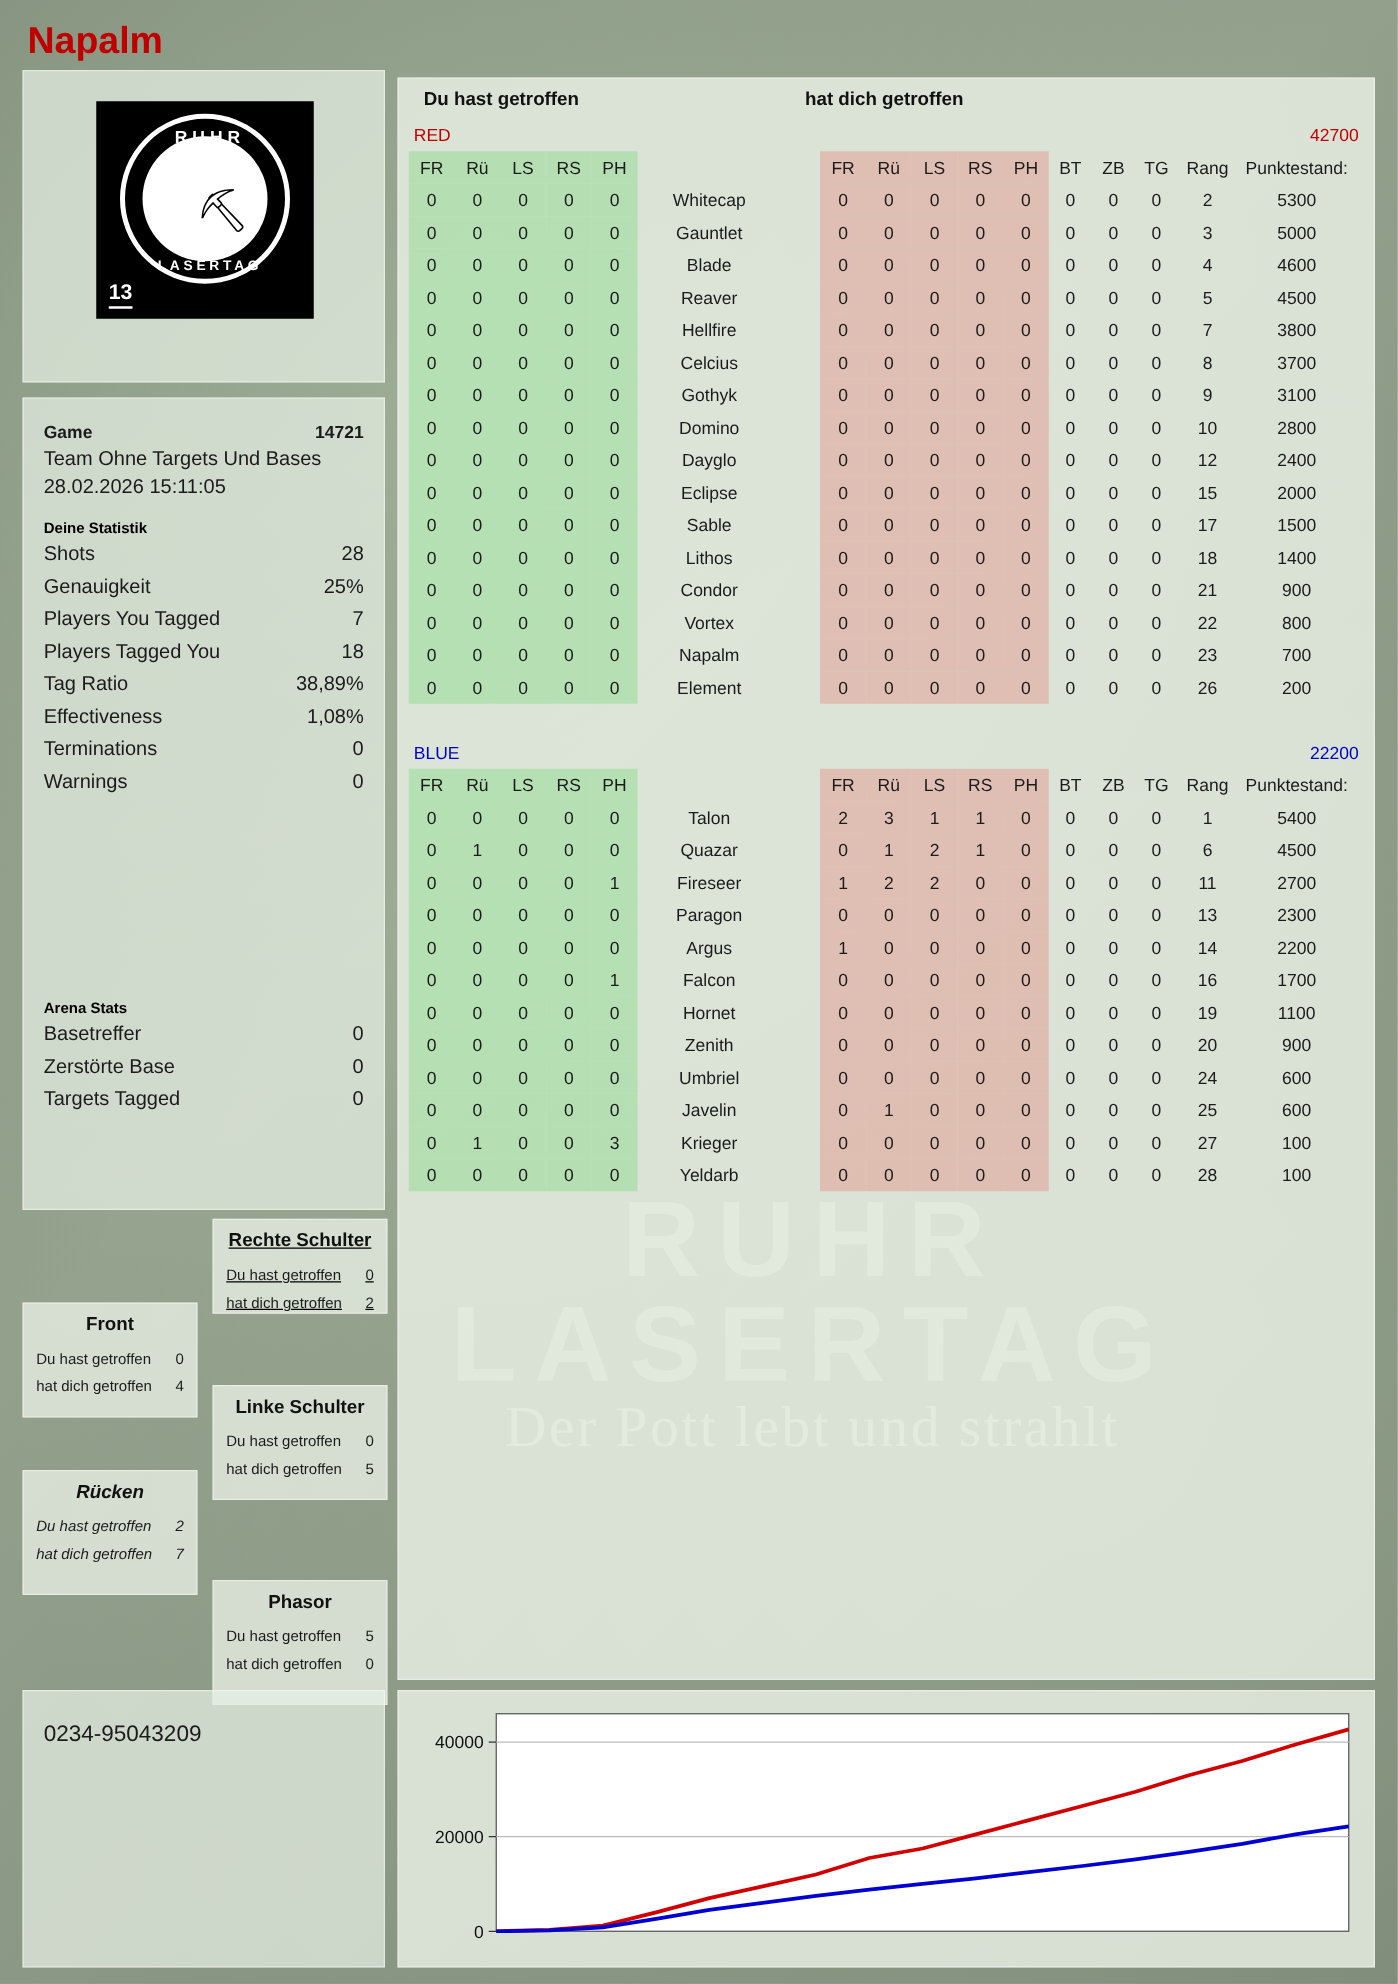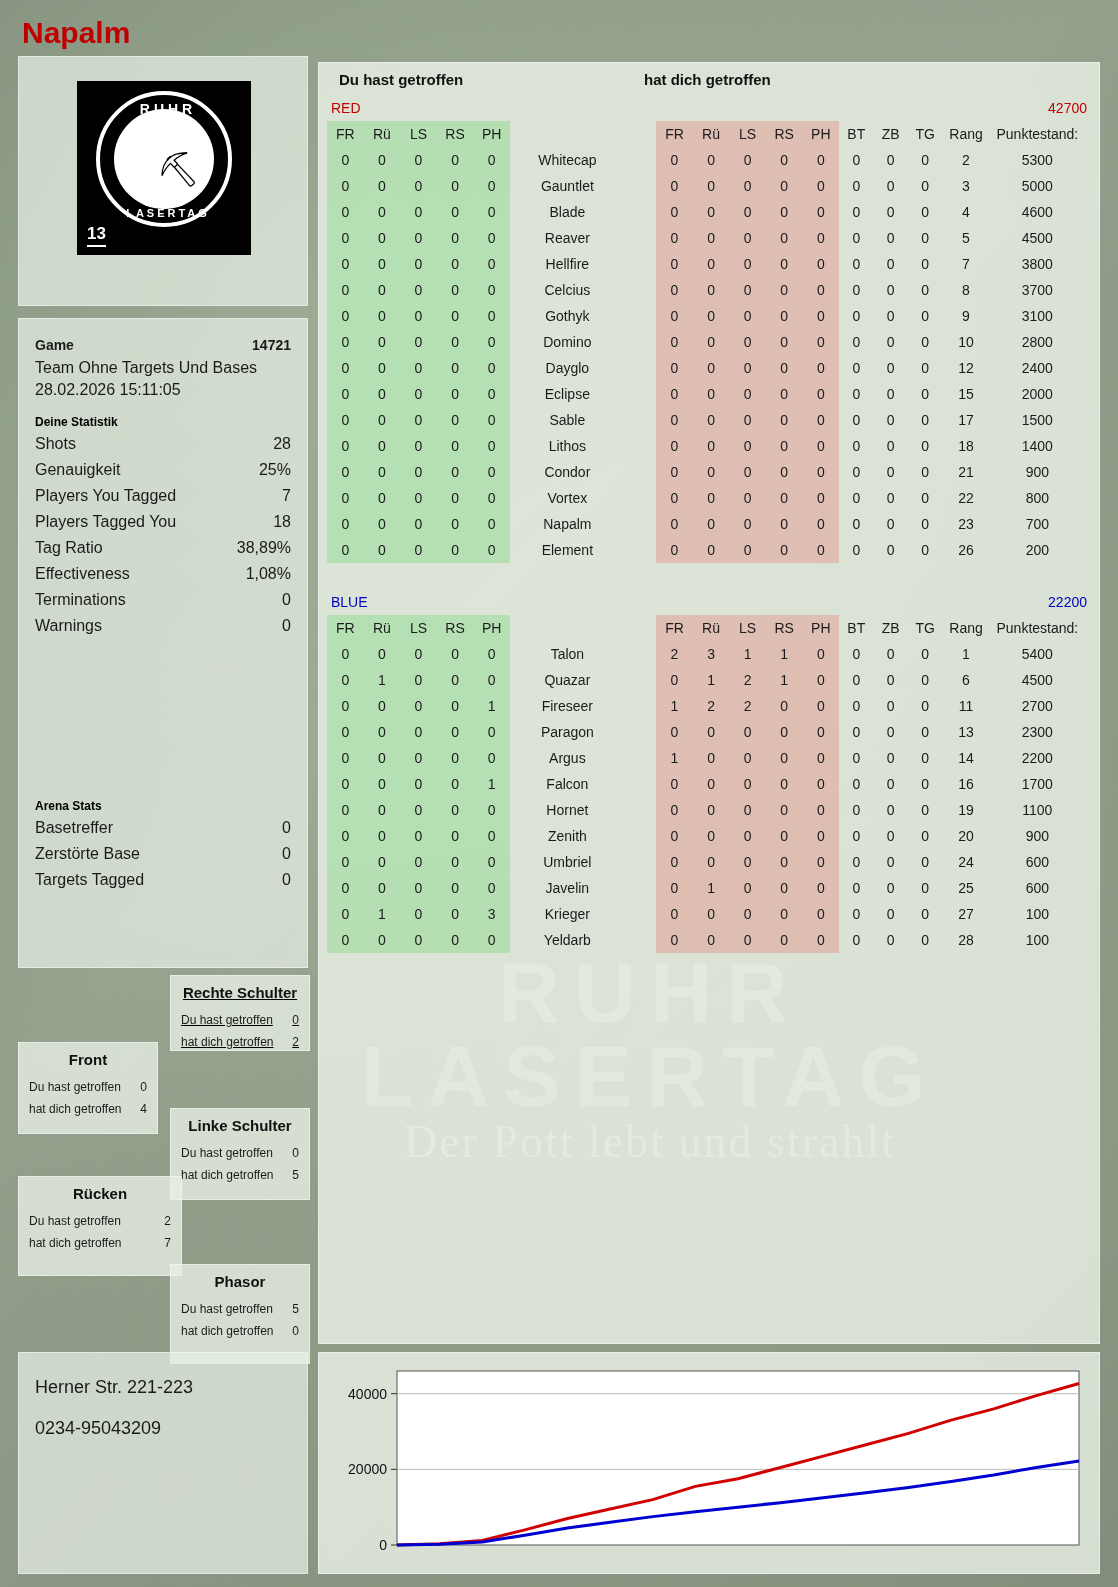--- a/index.html
+++ b/index.html
@@ -112,7 +112,7 @@
   .bp-front { left:18px; top:1042px; width:140px; height:92px; }
   .bp-rs    { left:170px; top:975px; width:140px; height:76px;text-decoration:underline; }
   .bp-ls    { left:170px; top:1108px; width:140px; height:92px; }
-  .bp-back  { left:18px; top:1176px; width:164px; height:100px; }
+  .bp-back  { left:18px; top:1176px; width:140px; height:100px;font-style:italic; }
   .bp-ph    { left:170px; top:1240px; width:140px; height:100px;margin-top:24px; }
 
   .contact-panel { left:18px; top:1352px; width:290px; height:222px; padding:14px 16px; }

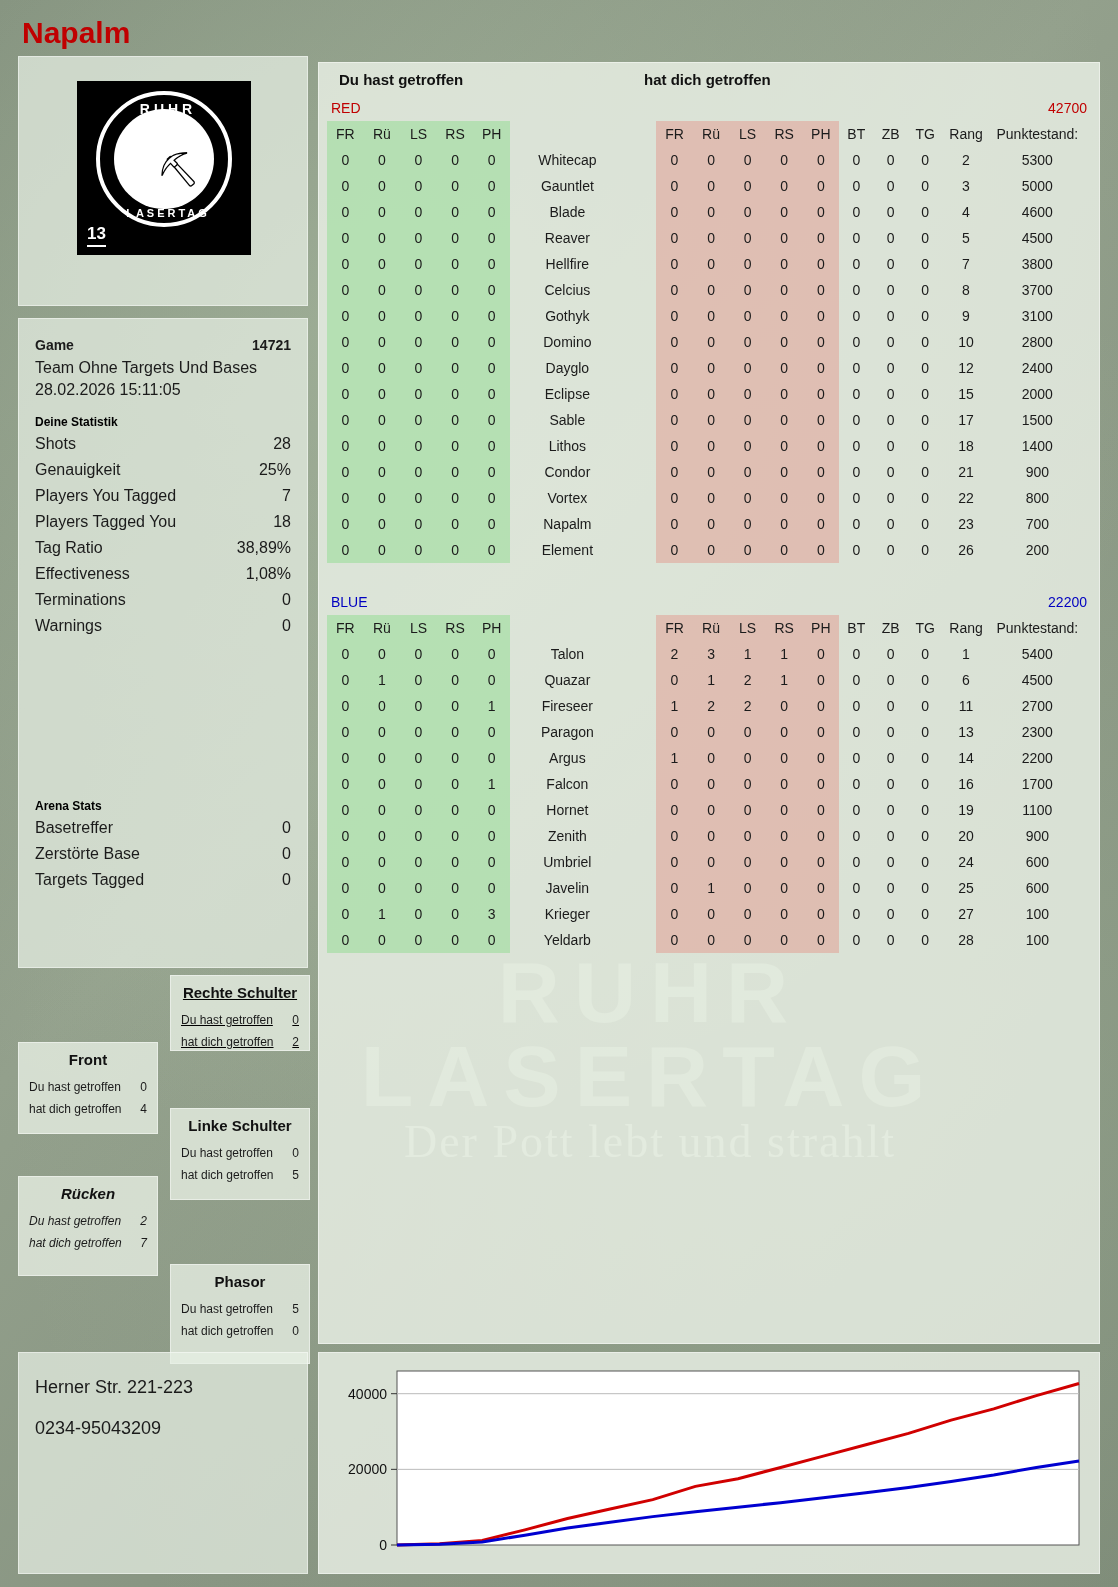--- a/index.html
+++ b/index.html
@@ -302,7 +302,6 @@
   </div>
 
   <div class="panel contact-panel">
-    <div>Herner Str. 221-223</div>
     <div>0234-95043209</div>
   </div>
 

